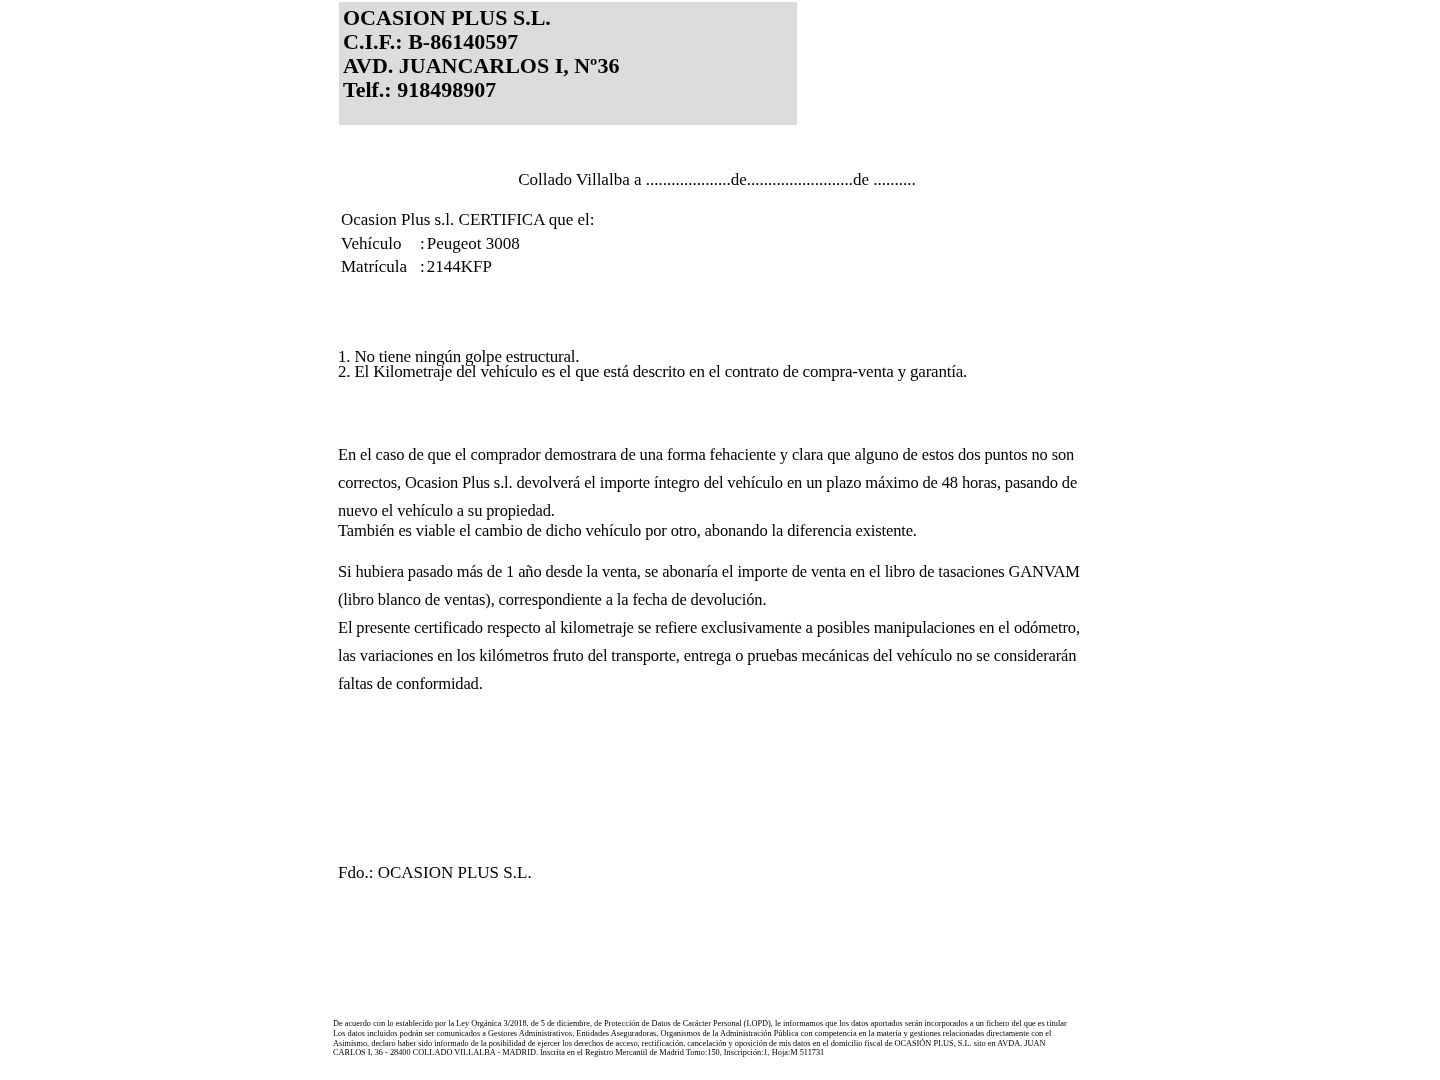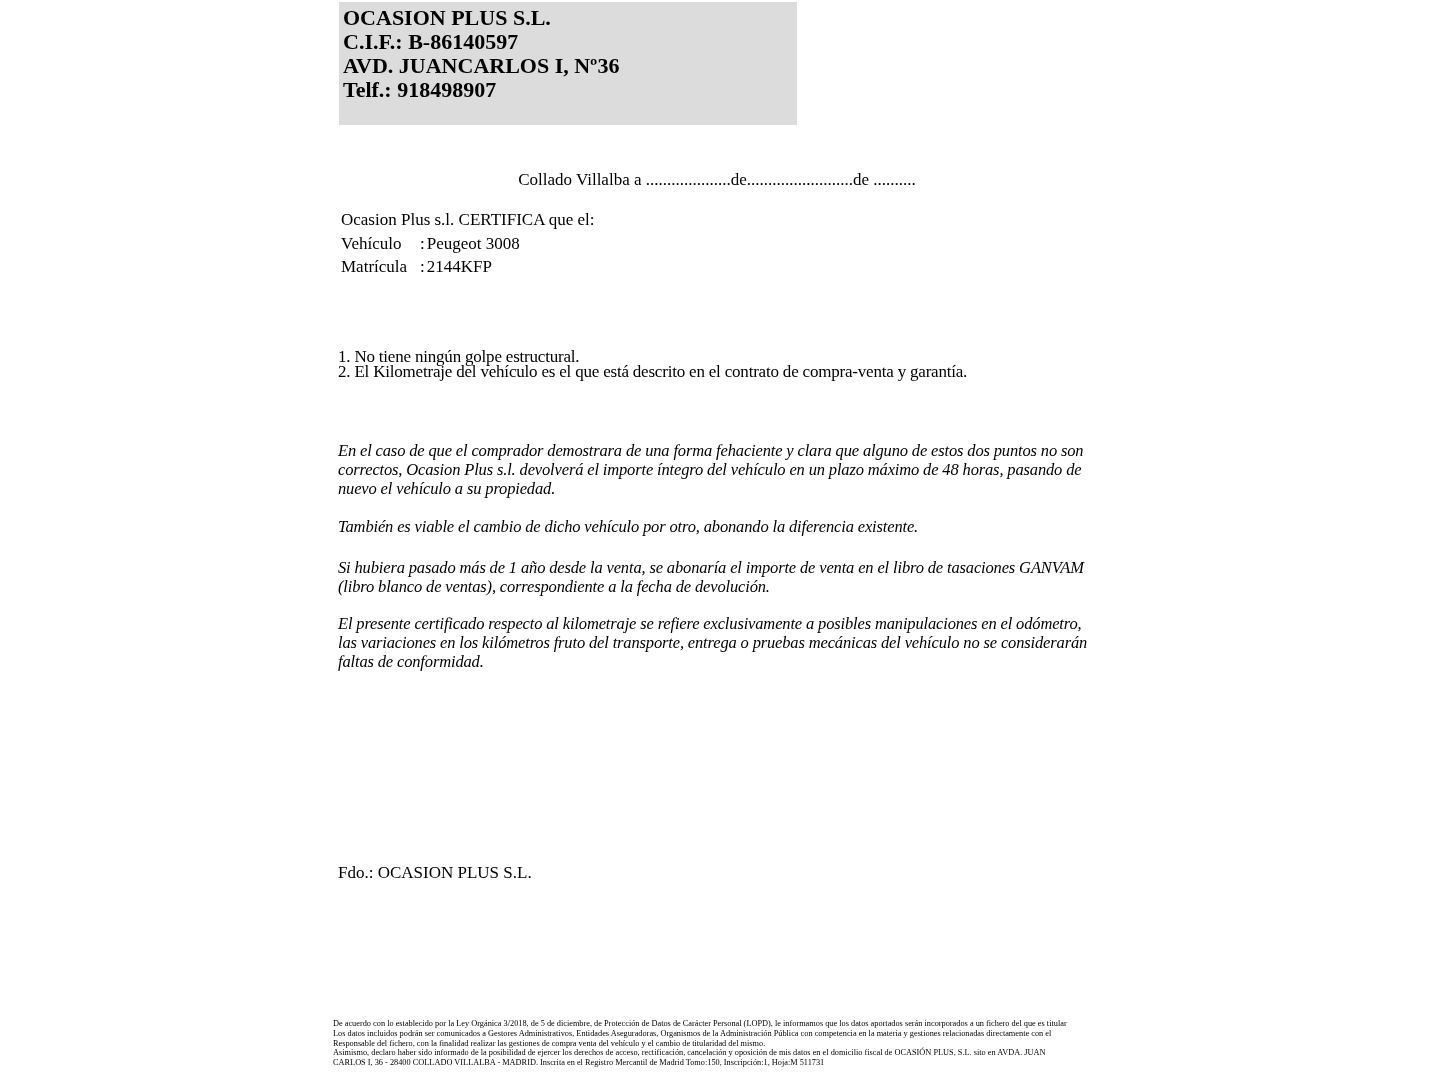--- a/index.html
+++ b/index.html
@@ -56,9 +56,8 @@
     left: 338px;
     width: 763px;
     font-size: 16.5px;
-    line-height: 19px;
+    line-height: 28px;
     letter-spacing: -0.15px;
-    font-style: italic;
   }
   .para-1 { top: 441px; }
   .para-2 { top: 517px; }

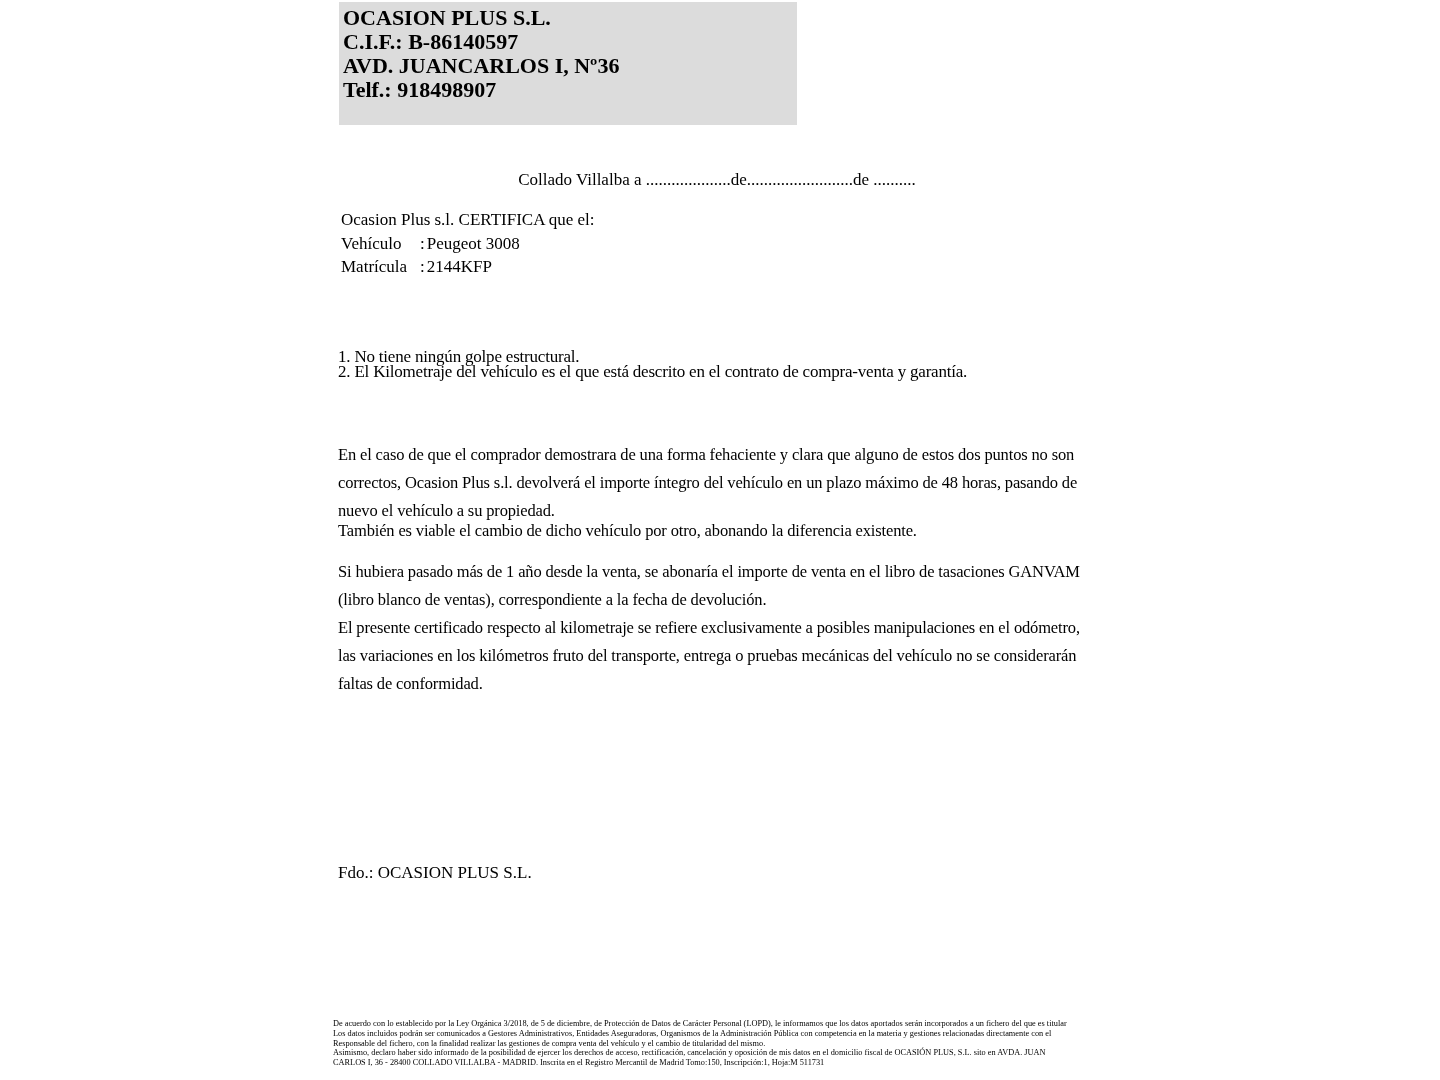--- a/index.html
+++ b/index.html
@@ -118,7 +118,6 @@
   <div class="legal-footer">
     <div>De acuerdo con lo establecido por la Ley Orgánica 3/2018, de 5 de diciembre, de Protección de Datos de Carácter Personal (LOPD), le informamos que los datos aportados serán incorporados a un fichero del que es titular</div>
     <div>Los datos incluidos podrán ser comunicados a Gestores Administrativos, Entidades Aseguradoras, Organismos de la Administración Pública con competencia en la materia y gestiones relacionadas directamente con el</div>
-    <div>Responsable del fichero, con la finalidad realizar las gestiones de compra venta del vehículo y el cambio de titularidad del mismo.</div>
     <div>Asimismo, declaro haber sido informado de la posibilidad de ejercer los derechos de acceso, rectificación, cancelación y oposición de mis datos en el domicilio fiscal de OCASIÓN PLUS, S.L. sito en AVDA. JUAN</div>
     <div>CARLOS I, 36 - 28400 COLLADO VILLALBA - MADRID. Inscrita en el Registro Mercantil de Madrid Tomo:150, Inscripción:1, Hoja:M 511731</div>
   </div>

